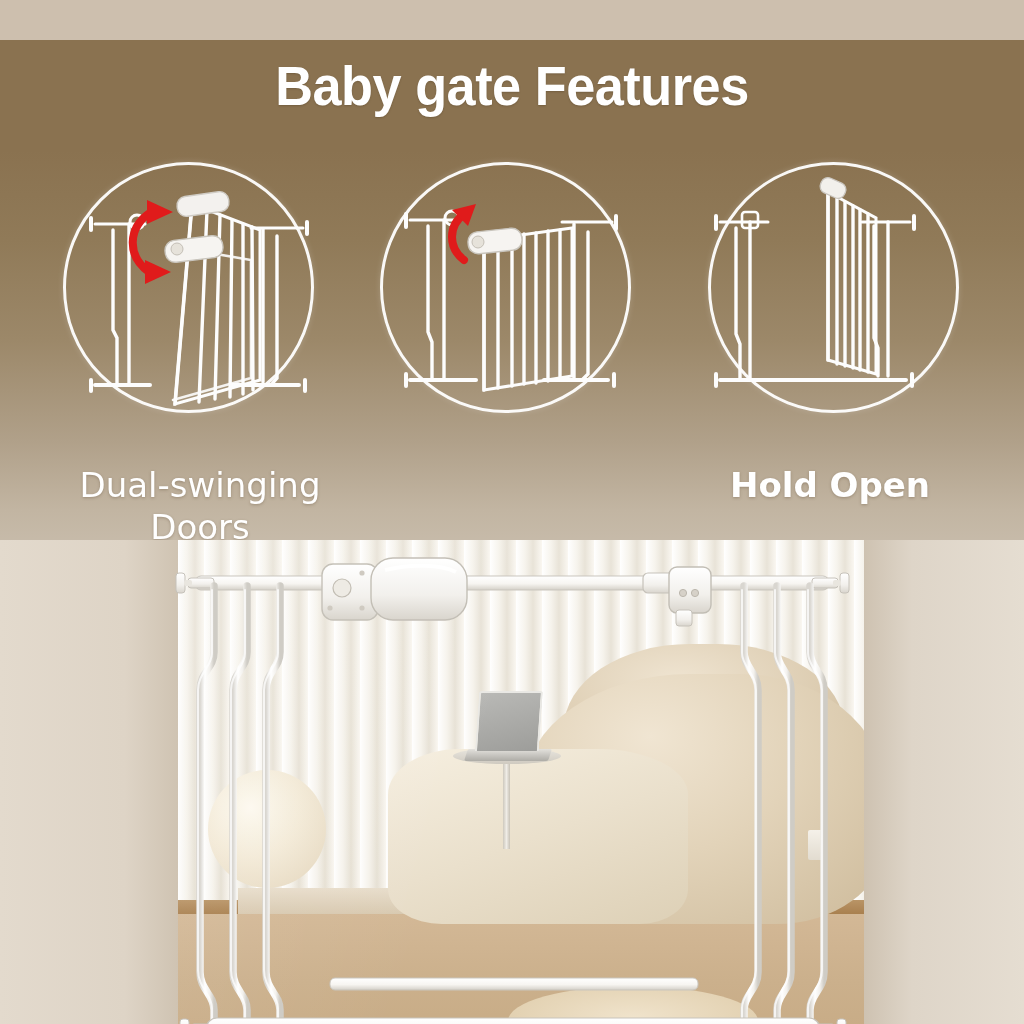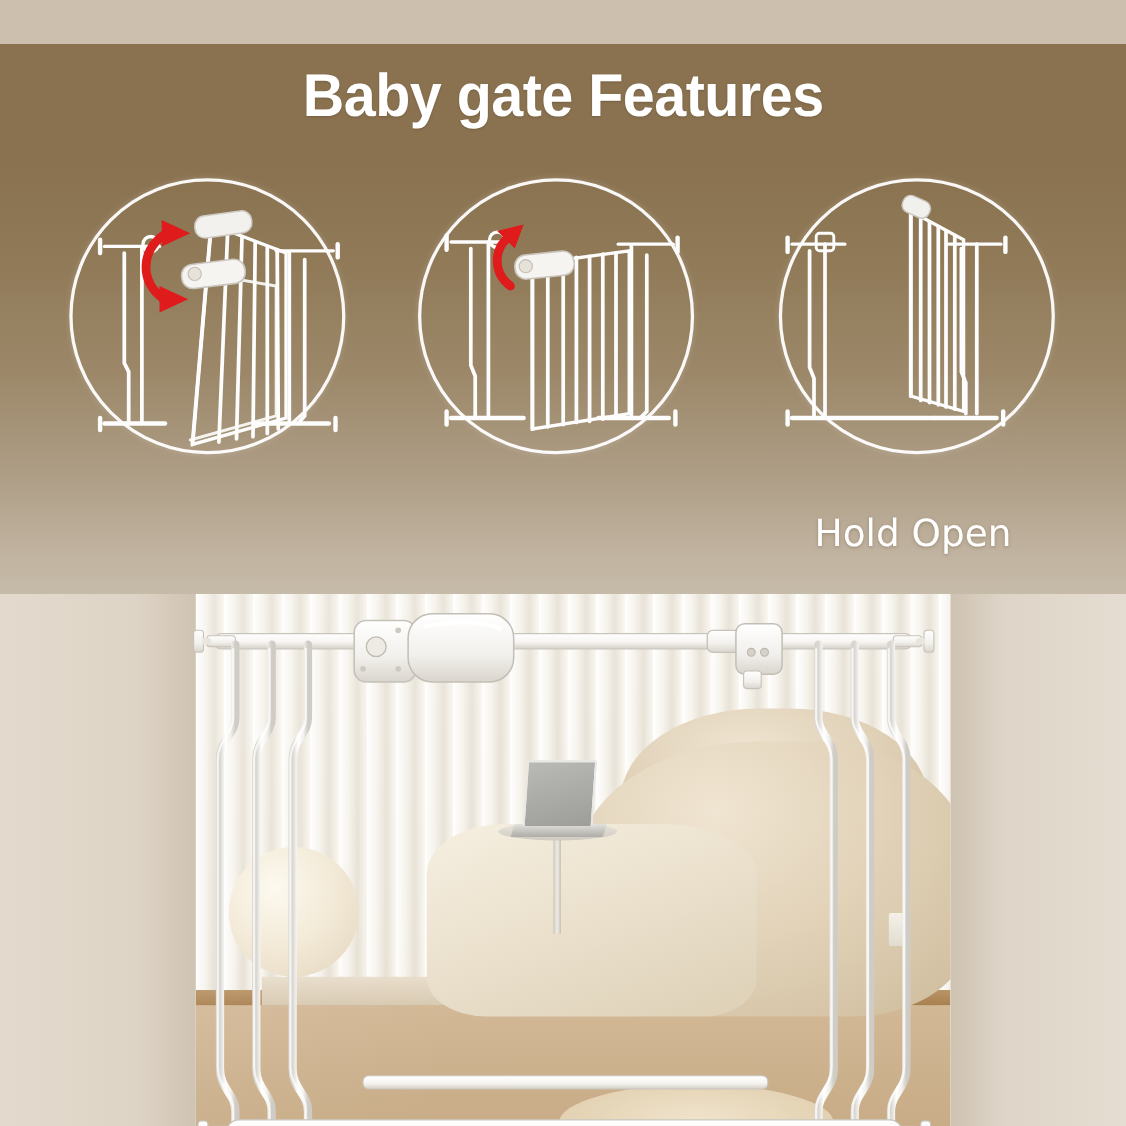--- a/index.html
+++ b/index.html
@@ -313,6 +313,7 @@
   </div>
 
   <div class="labels">
+    <div class="lbl l0">Dual-swinging Doors</div>
     <div class="lbl l2">Hold Open</div>
   </div>
 

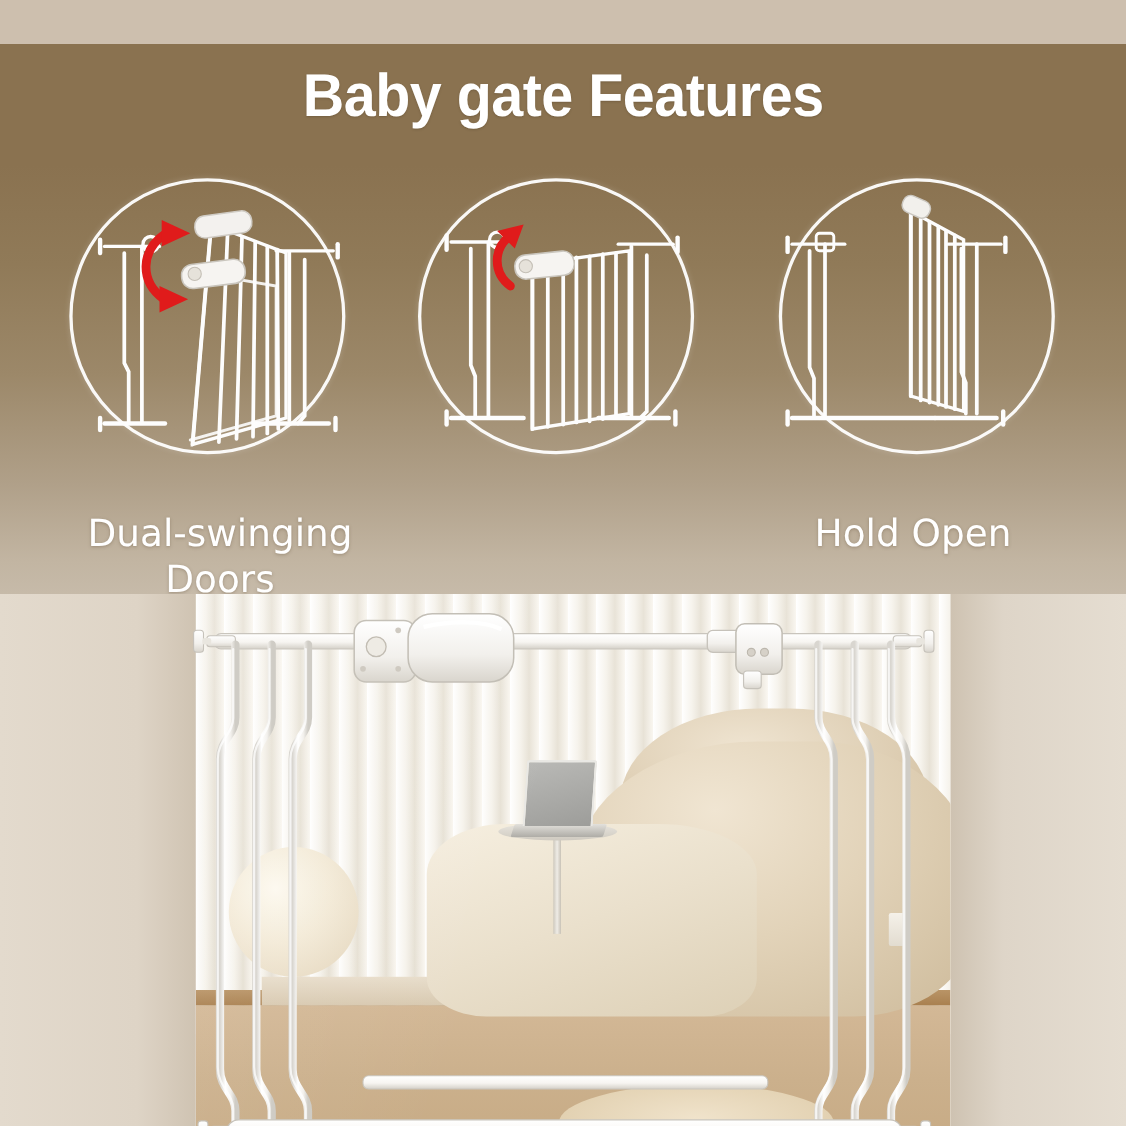--- a/index.html
+++ b/index.html
@@ -68,7 +68,7 @@
   }
   .lbl.l0{left:60px;width:280px;}
   .lbl.l1{left:336px;width:368px;}
-  .lbl.l2{left:700px;width:260px;}
+  .lbl.l2{left:700px;width:260px;font-weight:bold;}
 
   
   .photo{

